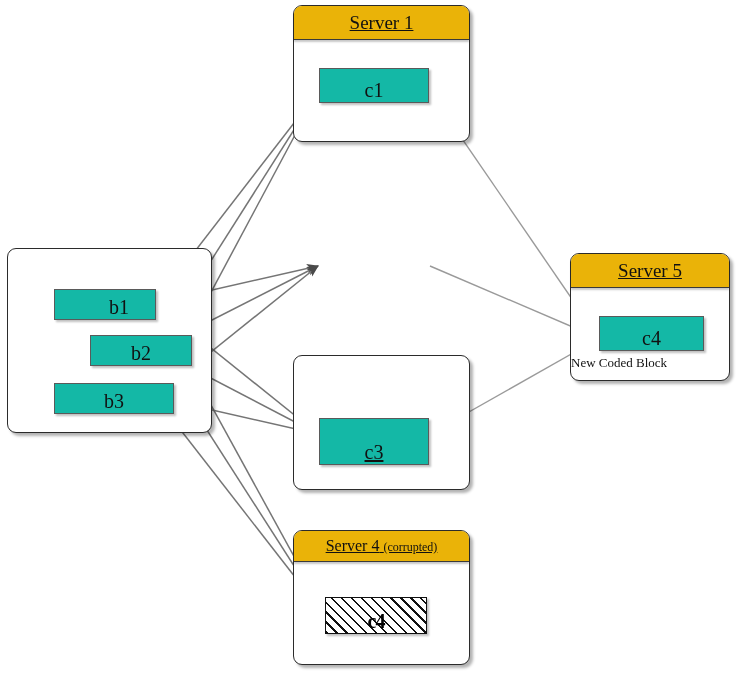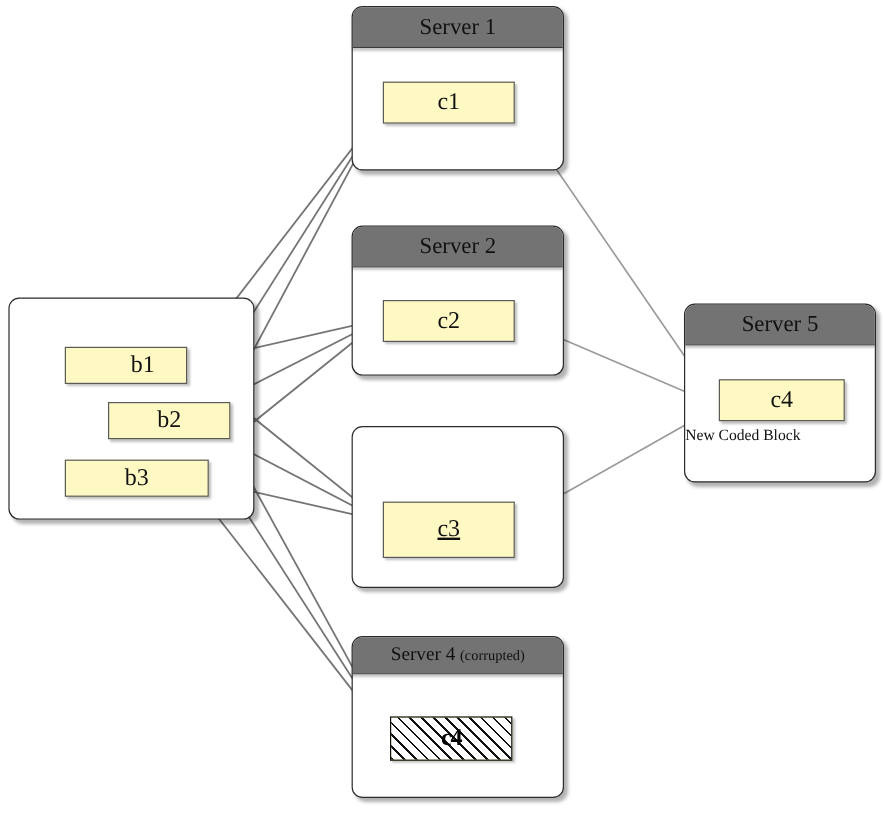--- a/index.html
+++ b/index.html
@@ -48,11 +48,12 @@
     box-sizing: border-box;
     border-bottom: 1.3px solid #3a3a3a;
     border-radius: 8px 8px 0 0;
-    background: #737373;
+    background: #eab308;
     box-shadow: 0 2px 2px rgba(0,0,0,0.22);
     font-size: 19px;
     white-space: nowrap;
     overflow: hidden;
+    text-decoration: underline;
   }
   .node-title.small {
     font-size: 16px;

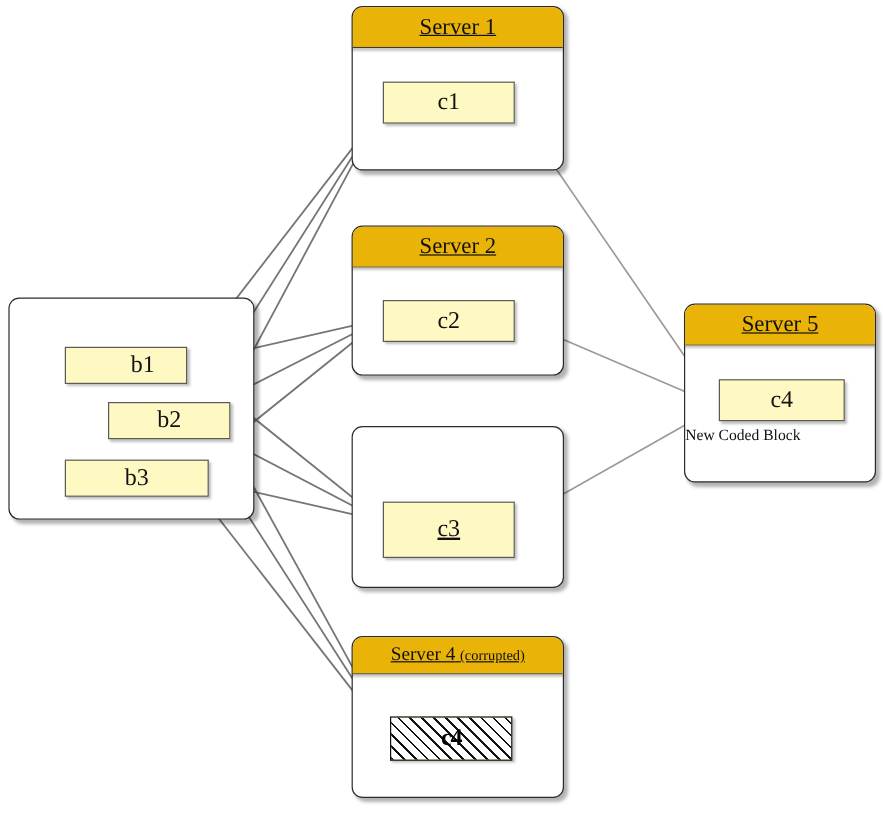--- a/index.html
+++ b/index.html
@@ -69,14 +69,14 @@
   .block {
     position: absolute;
     box-sizing: border-box;
-    background: #fef9c3;
+    background: #14b8a6;
     border: 1.2px solid #5a5a5a;
     box-shadow: 2px 2px 2px rgba(0,0,0,0.25);
     text-align: center;
     font-size: 20px;
     z-index: 4;
     display: flex;
-    align-items: center;
+    align-items: flex-end;
     justify-content: center;
   }
   .block.hatched {

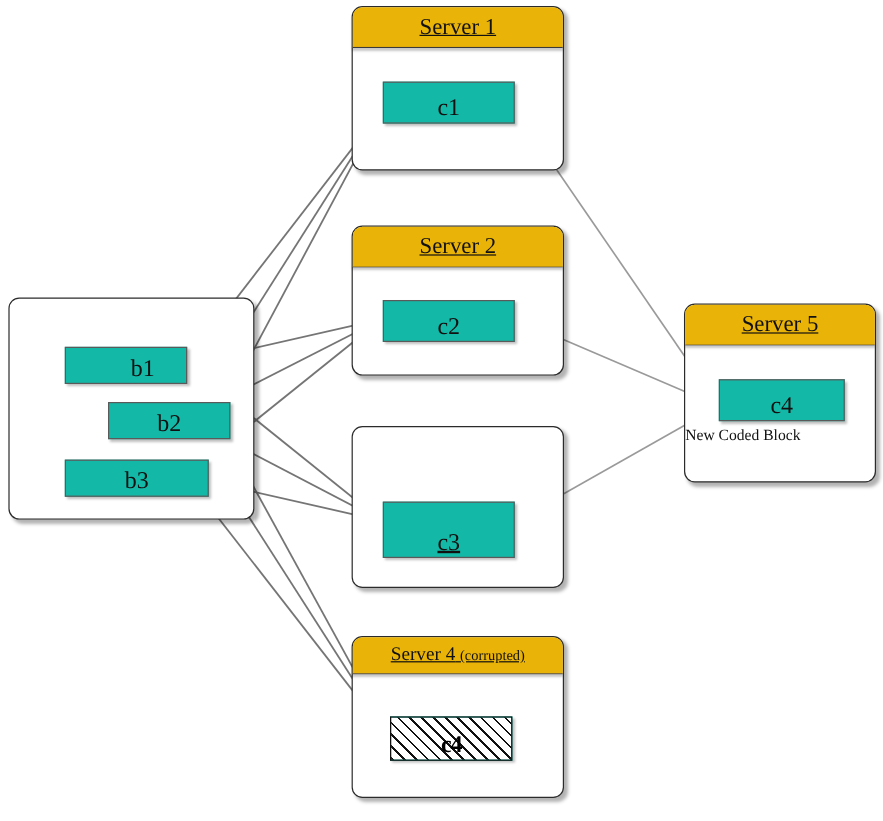--- a/index.html
+++ b/index.html
@@ -154,12 +154,6 @@
     </div>
   </div>
 
-  <div class="node" style="left:293px; top:188px; width:177px; height:125px;">
-    <div class="node-title">Server 2</div>
-    <div class="block" style="left:25px; top:61px; width:110px; height:35px;">
-      <span class="block-label">c2</span>
-    </div>
-  </div>
 
   <div class="node" style="left:293px; top:355px; width:177px; height:135px;">
     <div class="block" style="left:25px; top:62px; width:110px; height:47px;text-decoration:underline;">

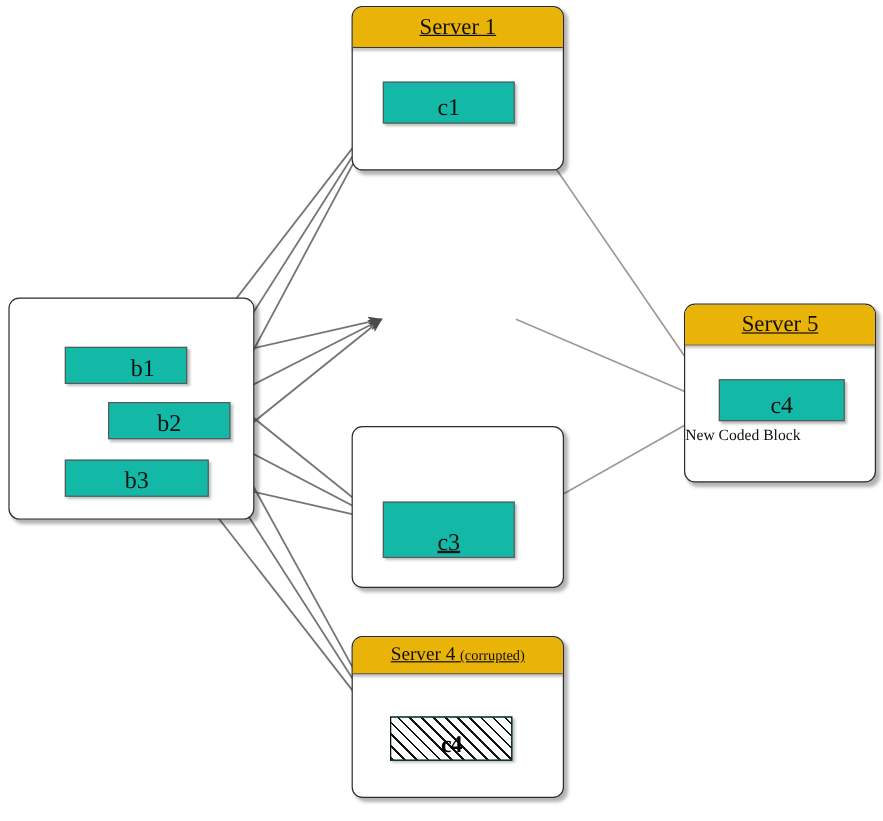--- a/index.html
+++ b/index.html
@@ -171,7 +171,7 @@
     </div>
   </div>
 
-  <div class="node" style="left:570px; top:253px; width:160px; height:149px;">
+  <div class="node" style="left:570px; top:253px; width:160px; height:128px;">
     <div class="node-title">Server 5</div>
     <div class="block" style="left:28px; top:62px; width:105px; height:35px;">
       <span class="block-label">c4</span>

